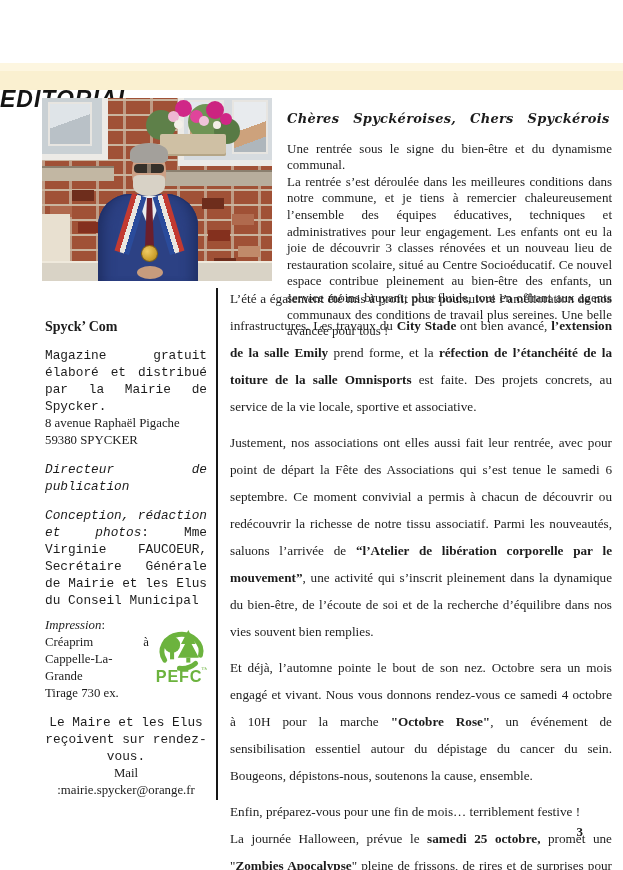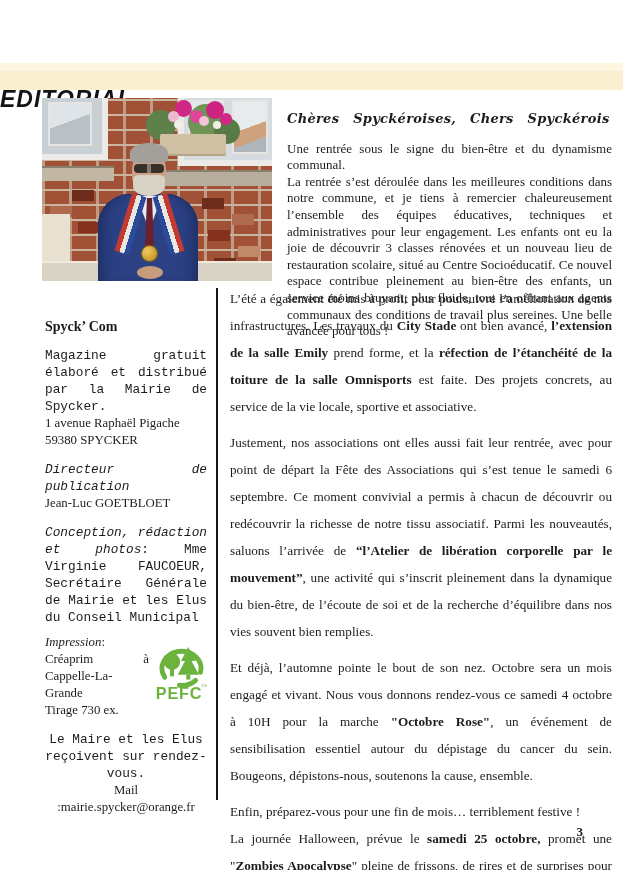--- a/index.html
+++ b/index.html
@@ -150,7 +150,7 @@
   <div class="sidebar">
     <p class="sb-title">Spyck’ Com</p>
     <p class="mt">Magazine gratuit élaboré et distribué par la Mairie de Spycker.</p>
-    <p>1 avenue Raphaël Pigache</p>
+    <p>8 avenue Raphaël Pigache</p>
     <p>59380 SPYCKER</p>
     <p class="mt"><span class="it">Directeur de publication</span></p>
     <p>Jean-Luc GOETBLOET</p>

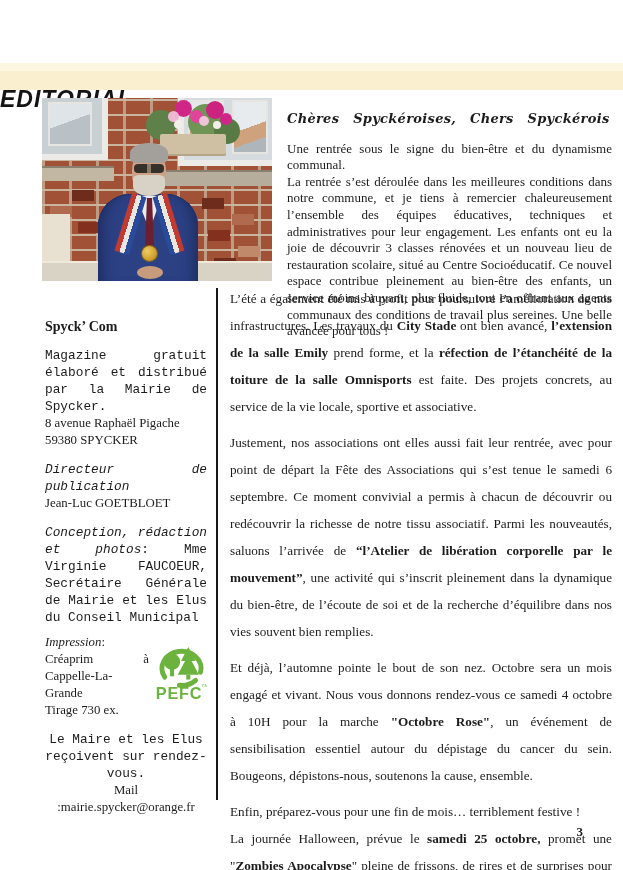--- a/index.html
+++ b/index.html
@@ -153,7 +153,6 @@
     <p>8 avenue Raphaël Pigache</p>
     <p>59380 SPYCKER</p>
     <p class="mt"><span class="it">Directeur de publication</span></p>
-    <p>Jean-Luc GOETBLOET</p>
     <p class="mt"><span class="it">Conception, rédaction et photos</span><span>: Mme Virginie FAUCOEUR, Secrétaire Générale de Mairie et les Elus du Conseil Municipal</span></p>
     <div class="clearfix">
       <div class="pefc-float">

